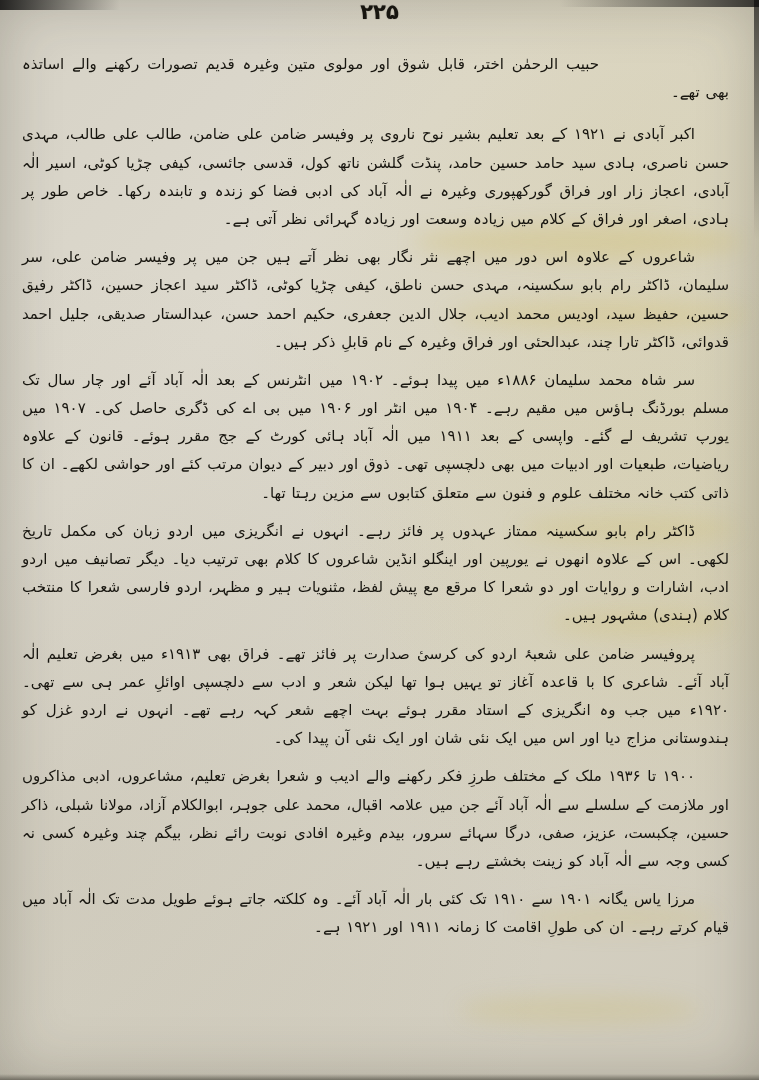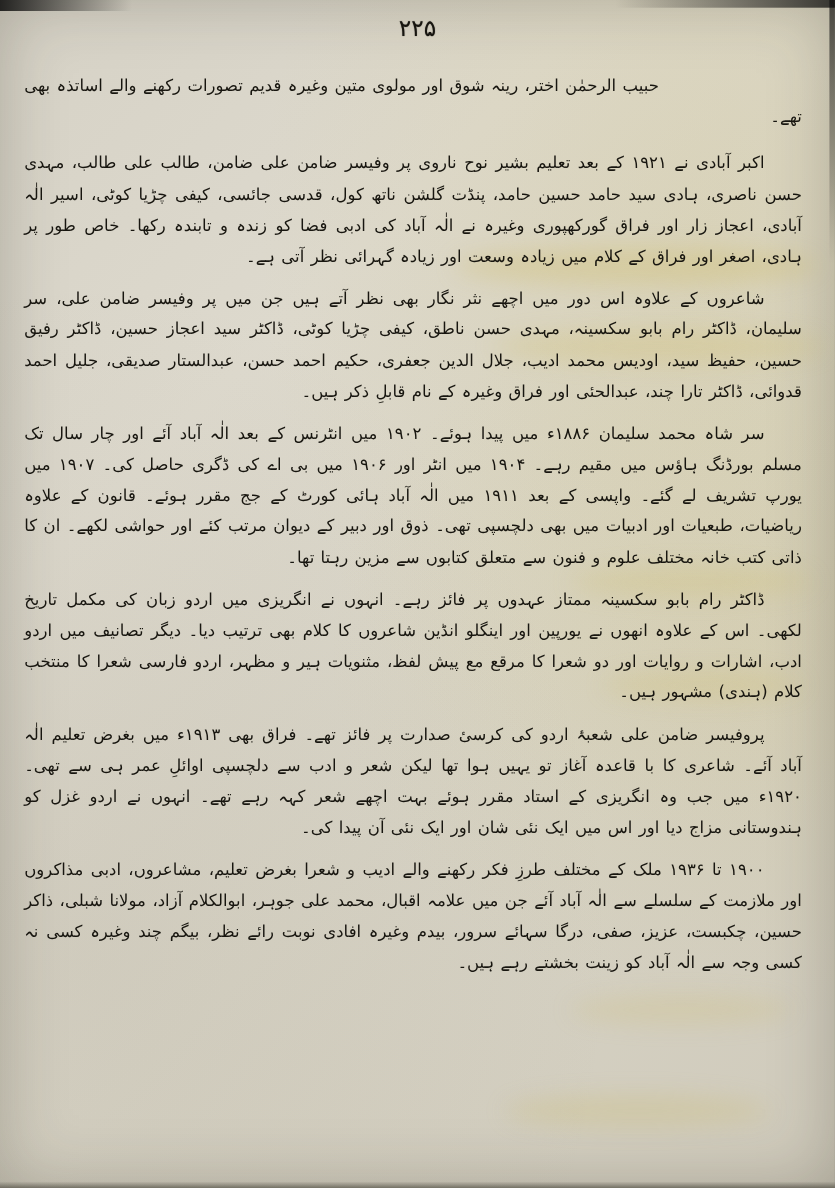--- a/index.html
+++ b/index.html
@@ -60,10 +60,10 @@
 
   .page-number {
     text-align: center;
-    font-weight: normal;
+    font-weight: bold;
     font-size: 21px;
     letter-spacing: 2px;
-    padding-top: 14px;
+    padding-top: 0;
     text-shadow: 0 0 1px rgba(0,0,0,0.55);
   }
   .text-block {

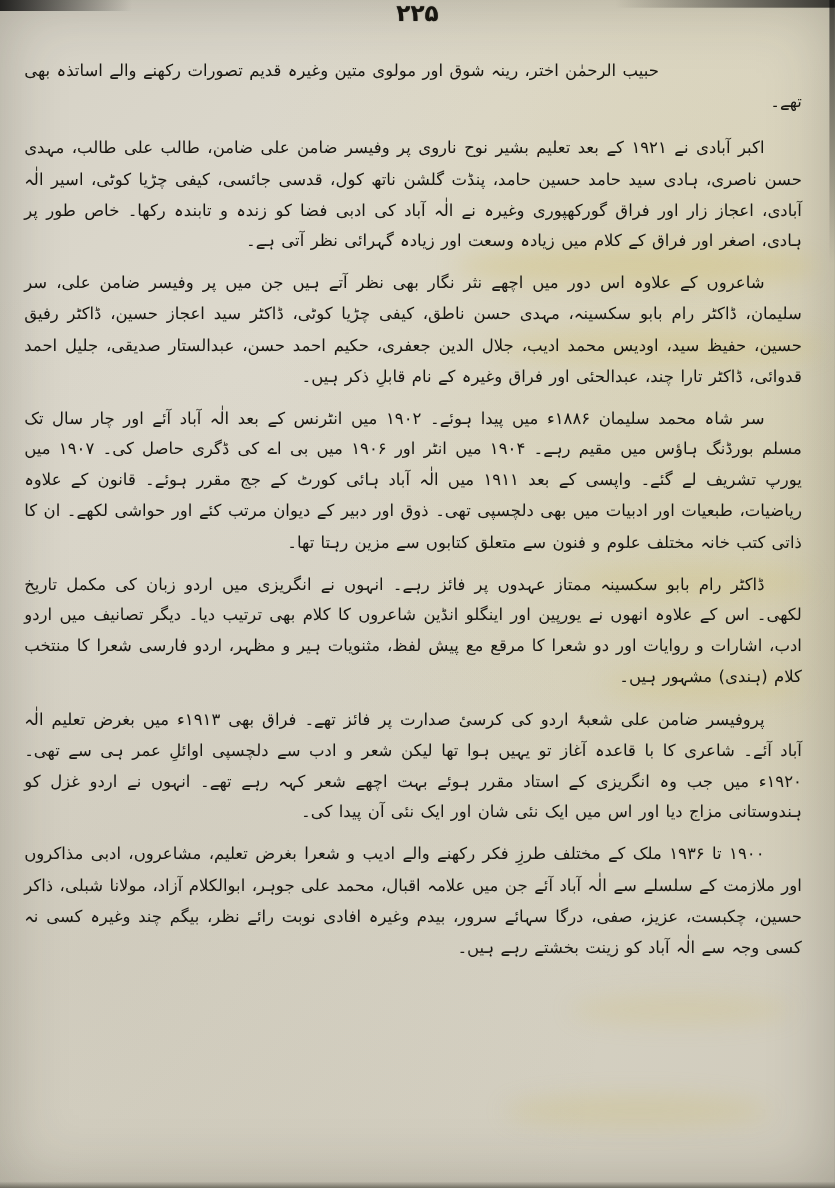--- a/index.html
+++ b/index.html
@@ -107,7 +107,7 @@
   <div class="page-number">۲۲۵</div>
 
   <div class="text-block">
-    <p class="para first-line">حبیب الرحمٰن اختر، رینہ شوق اور مولوی متین وغیرہ قدیم تصورات رکھنے والے اساتذہ بھی تھے۔</p>
+    <p class="para first-line">حبیب الرحمٰن اختر، قابل شوق اور مولوی متین وغیرہ قدیم تصورات رکھنے والے اساتذہ بھی تھے۔</p>
     <p class="para">اکبر آبادی نے ۱۹۲۱ کے بعد تعلیم بشیر نوح ناروی پر وفیسر ضامن علی ضامن، طالب علی طالب، مہدی حسن ناصری، ہادی سید حامد حسین حامد، پنڈت گلشن ناتھ کول، قدسی جائسی، کیفی چڑیا کوٹی، اسیر الٰہ آبادی، اعجاز زار اور فراق گورکھپوری وغیرہ نے الٰہ آباد کی ادبی فضا کو زندہ و تابندہ رکھا۔ خاص طور پر ہادی، اصغر اور فراق کے کلام میں زیادہ وسعت اور زیادہ گہرائی نظر آتی ہے۔</p>
     <p class="para">شاعروں کے علاوہ اس دور میں اچھے نثر نگار بھی نظر آتے ہیں جن میں پر وفیسر ضامن علی، سر سلیمان، ڈاکٹر رام بابو سکسینہ، مہدی حسن ناطق، کیفی چڑیا کوٹی، ڈاکٹر سید اعجاز حسین، ڈاکٹر رفیق حسین، حفیظ سید، اودیس محمد ادیب، جلال الدین جعفری، حکیم احمد حسن، عبدالستار صدیقی، جلیل احمد قدوائی، ڈاکٹر تارا چند، عبدالحئی اور فراق وغیرہ کے نام قابلِ ذکر ہیں۔</p>
     <p class="para">سر شاہ محمد سلیمان ۱۸۸۶ء میں پیدا ہوئے۔ ۱۹۰۲ میں انٹرنس کے بعد الٰہ آباد آئے اور چار سال تک مسلم بورڈنگ ہاؤس میں مقیم رہے۔ ۱۹۰۴ میں انٹر اور ۱۹۰۶ میں بی اے کی ڈگری حاصل کی۔ ۱۹۰۷ میں یورپ تشریف لے گئے۔ واپسی کے بعد ۱۹۱۱ میں الٰہ آباد ہائی کورٹ کے جج مقرر ہوئے۔ قانون کے علاوہ ریاضیات، طبعیات اور ادبیات میں بھی دلچسپی تھی۔ ذوق اور دبیر کے دیوان مرتب کئے اور حواشی لکھے۔ ان کا ذاتی کتب خانہ مختلف علوم و فنون سے متعلق کتابوں سے مزین رہتا تھا۔</p>

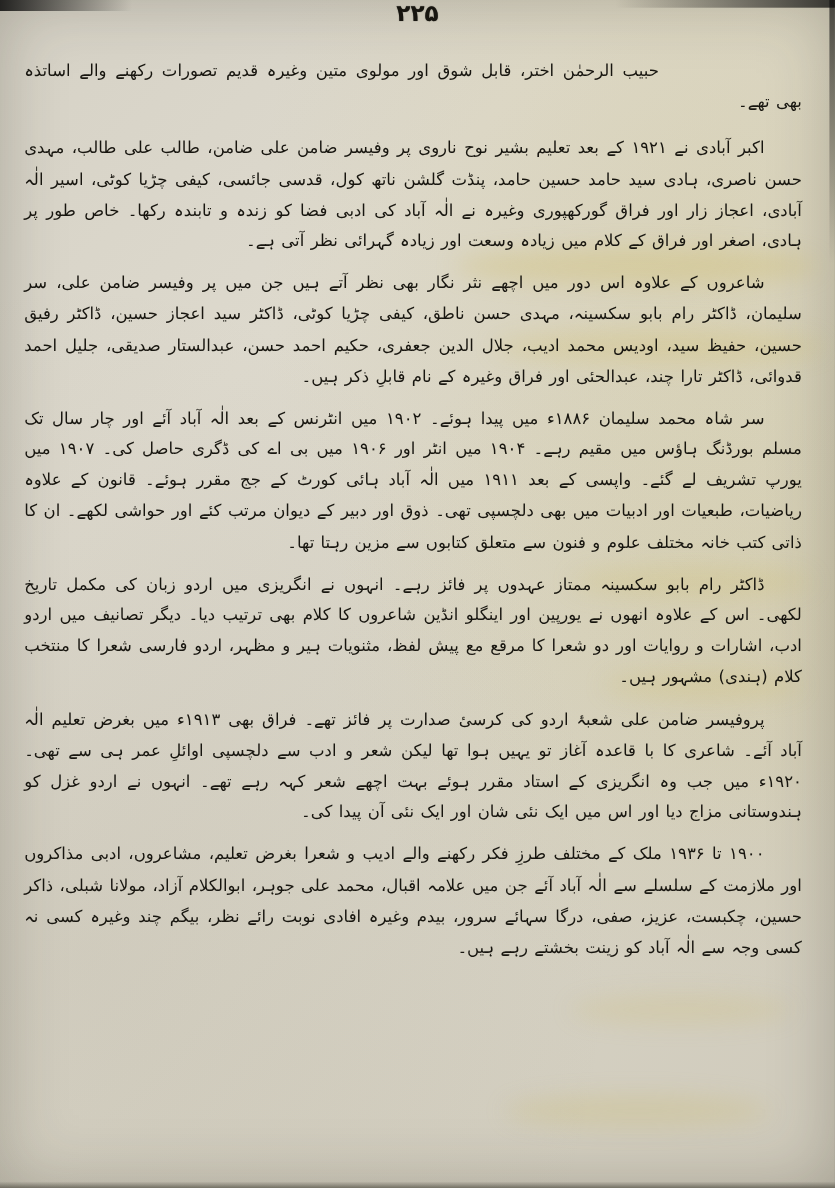--- a/index.html
+++ b/index.html
@@ -114,6 +114,7 @@
     <p class="para">ڈاکٹر رام بابو سکسینہ ممتاز عہدوں پر فائز رہے۔ انہوں نے انگریزی میں اردو زبان کی مکمل تاریخ لکھی۔ اس کے علاوہ انھوں نے یورپین اور اینگلو انڈین شاعروں کا کلام بھی ترتیب دیا۔ دیگر تصانیف میں اردو ادب، اشارات و روایات اور دو شعرا کا مرقع مع پیش لفظ، مثنویات ہیر و مظہر، اردو فارسی شعرا کا منتخب کلام (ہندی) مشہور ہیں۔</p>
     <p class="para">پروفیسر ضامن علی شعبۂ اردو کی کرسیٔ صدارت پر فائز تھے۔ فراق بھی ۱۹۱۳ء میں بغرض تعلیم الٰہ آباد آئے۔ شاعری کا با قاعدہ آغاز تو یہیں ہوا تھا لیکن شعر و ادب سے دلچسپی اوائلِ عمر ہی سے تھی۔ ۱۹۲۰ء میں جب وہ انگریزی کے استاد مقرر ہوئے بہت اچھے شعر کہہ رہے تھے۔ انہوں نے اردو غزل کو ہندوستانی مزاج دیا اور اس میں ایک نئی شان اور ایک نئی آن پیدا کی۔</p>
     <p class="para">۱۹۰۰ تا ۱۹۳۶ ملک کے مختلف طرزِ فکر رکھنے والے ادیب و شعرا بغرض تعلیم، مشاعروں، ادبی مذاکروں اور ملازمت کے سلسلے سے الٰہ آباد آئے جن میں علامہ اقبال، محمد علی جوہر، ابوالکلام آزاد، مولانا شبلی، ذاکر حسین، چکبست، عزیز، صفی، درگا سہائے سرور، بیدم وغیرہ افادی نوبت رائے نظر، بیگم چند وغیرہ کسی نہ کسی وجہ سے الٰہ آباد کو زینت بخشتے رہے ہیں۔</p>
+    <p class="para last">مرزا یاس یگانہ ۱۹۰۱ سے ۱۹۱۰ تک کئی بار الٰہ آباد آئے۔ وہ کلکتہ جاتے ہوئے طویل مدت تک الٰہ آباد میں قیام کرتے رہے۔ ان کی طولِ اقامت کا زمانہ ۱۹۱۱ اور ۱۹۲۱ ہے۔</p>
   </div>
 
 </div>

